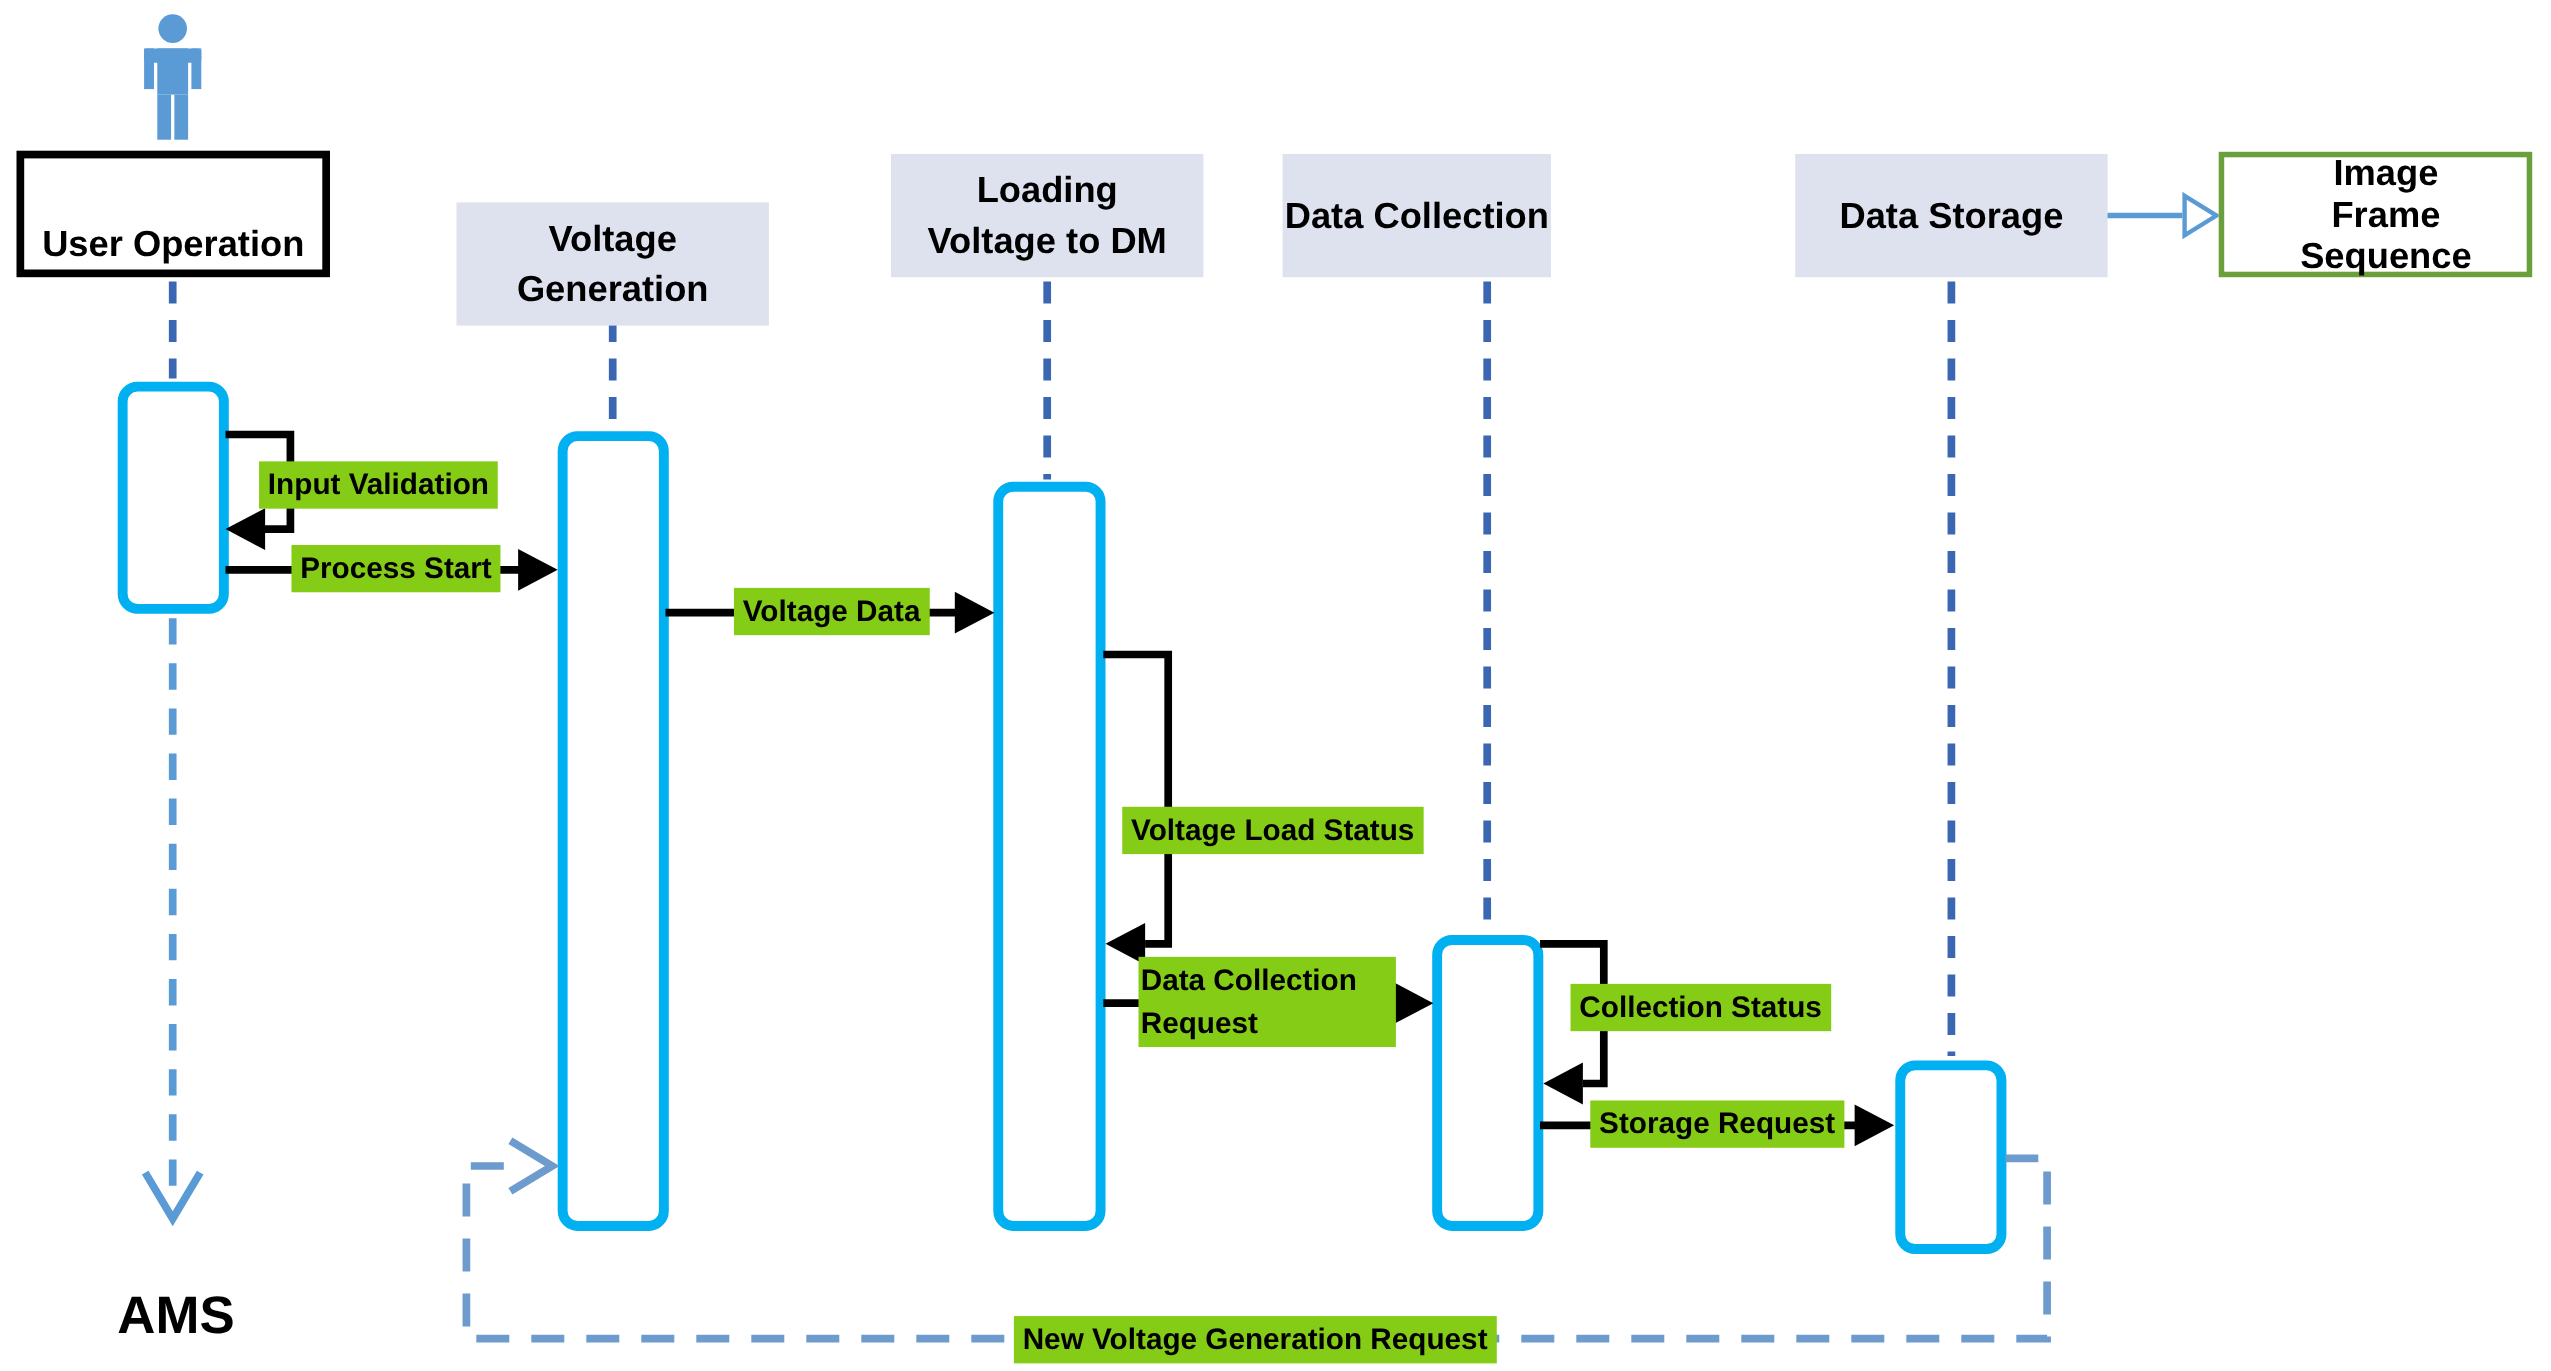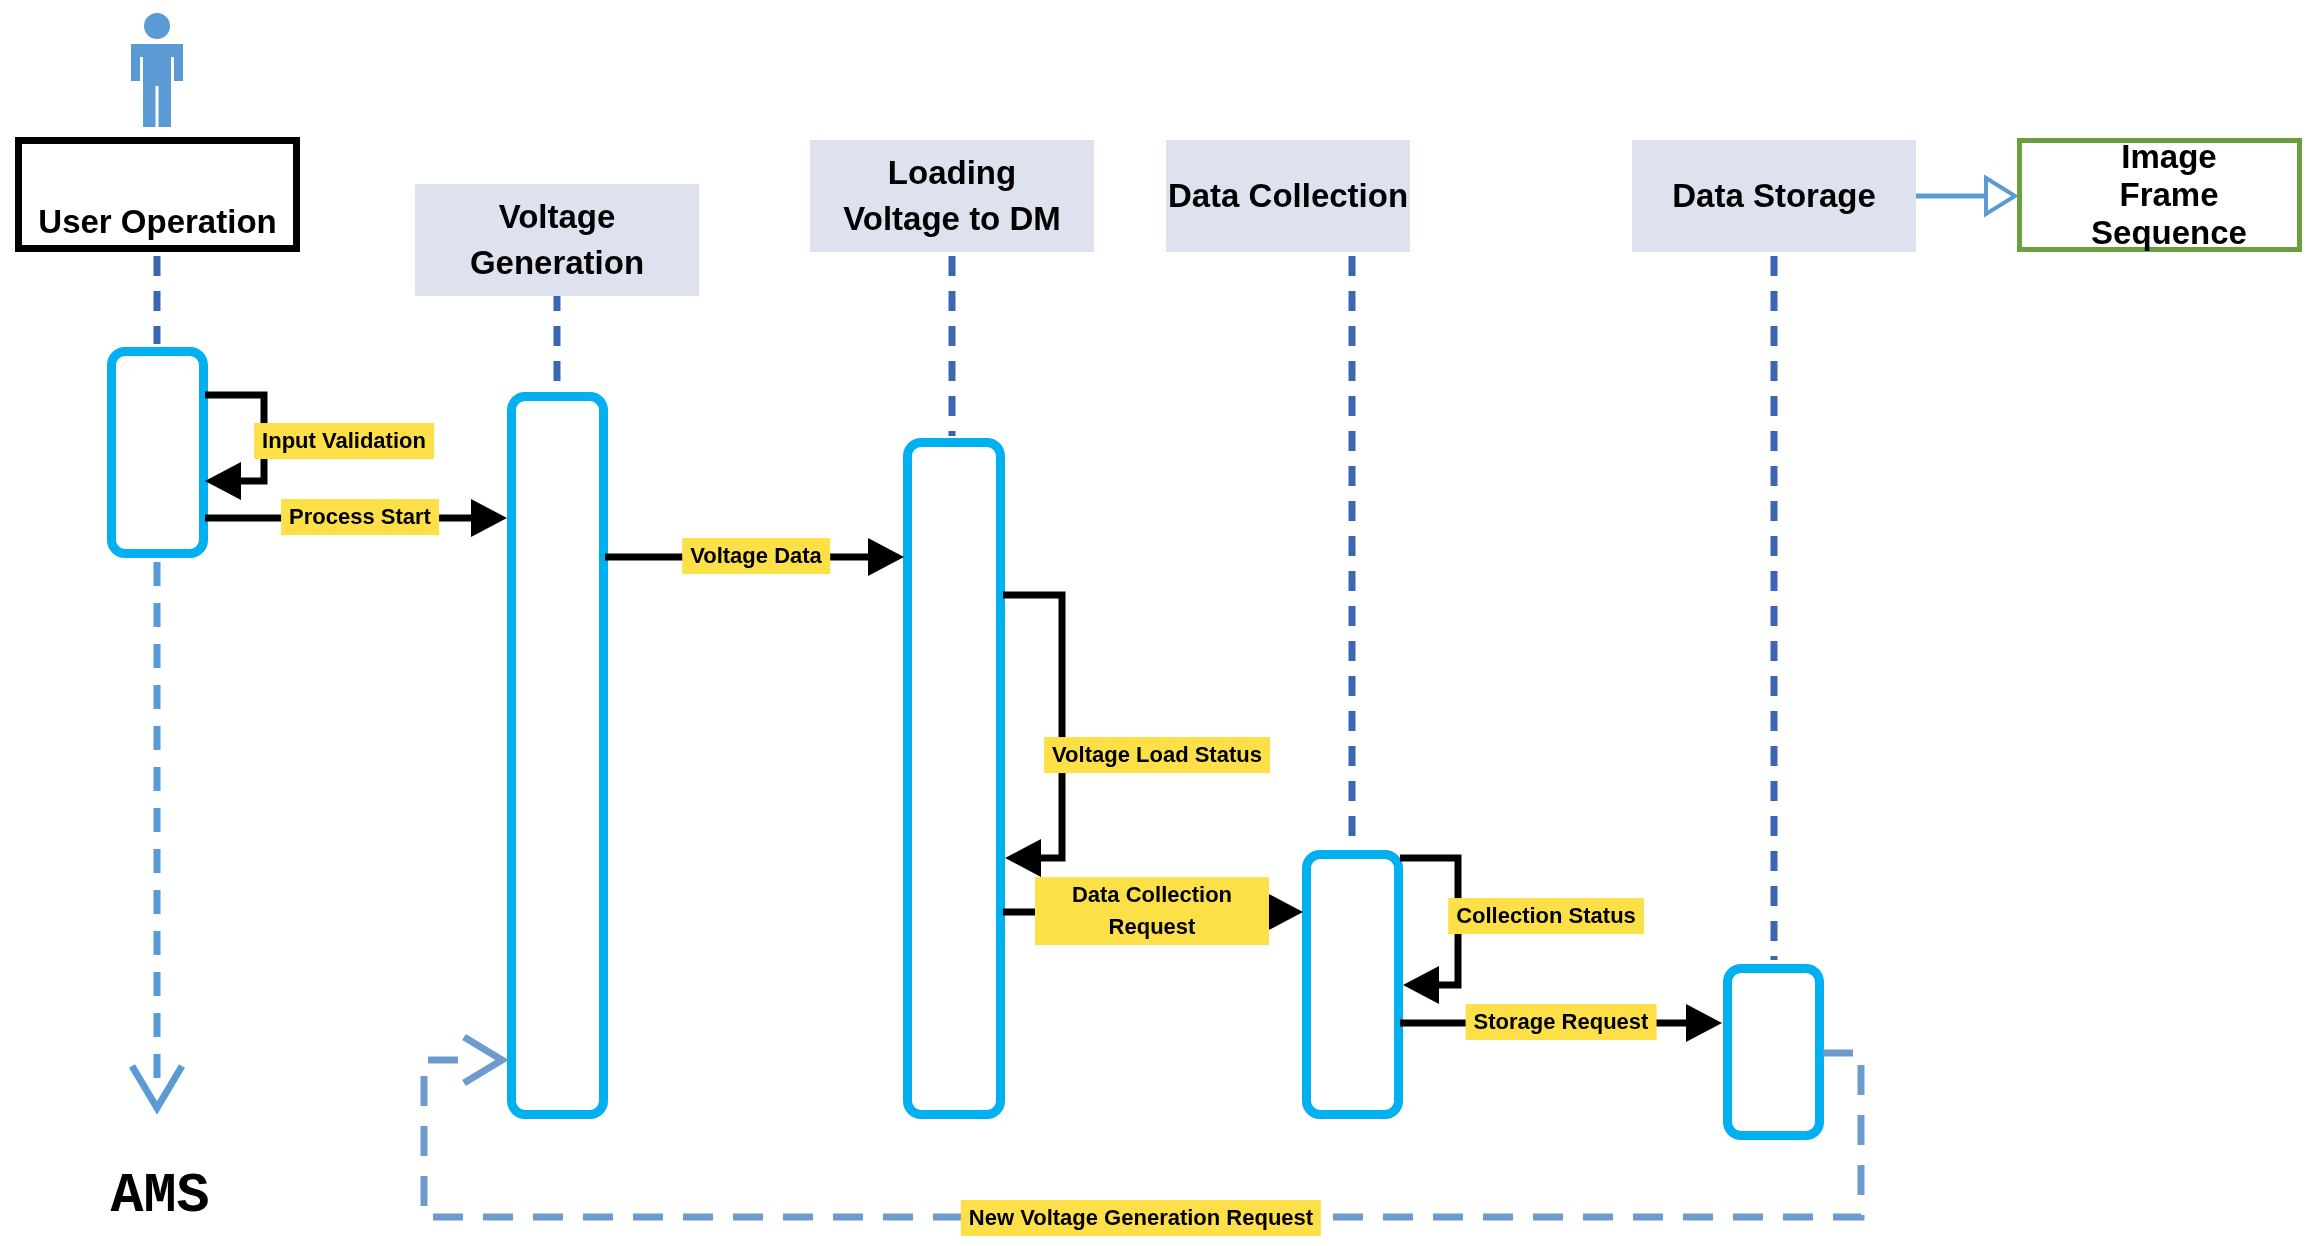--- a/index.html
+++ b/index.html
@@ -17,8 +17,8 @@
        border-radius:18px;z-index:1;}
   svg.overlay{position:absolute;left:0;top:0;z-index:2;pointer-events:none;}
   
-  .mlabel{position:absolute;transform:translate(-50%,-50%);background:#fde047;padding:2px 8px;
-          font-size:22px;line-height:1.45;text-align:center;white-space:nowrap;z-index:3;}
+  .mlabel{position:absolute;transform:translate(-50%,-50%);background:#84cc16;padding:2px 8px;
+          font-size:27px;line-height:1.45;text-align:left;white-space:nowrap;z-index:3;}
   .mlabel.wrap{white-space:normal;width:230px;padding:2px 2px;}
   .ams{position:absolute;transform:translate(-50%,-50%);font-size:55px;z-index:3;background:transparent;font-family:Liberation Mono, monospace;}
 </style>

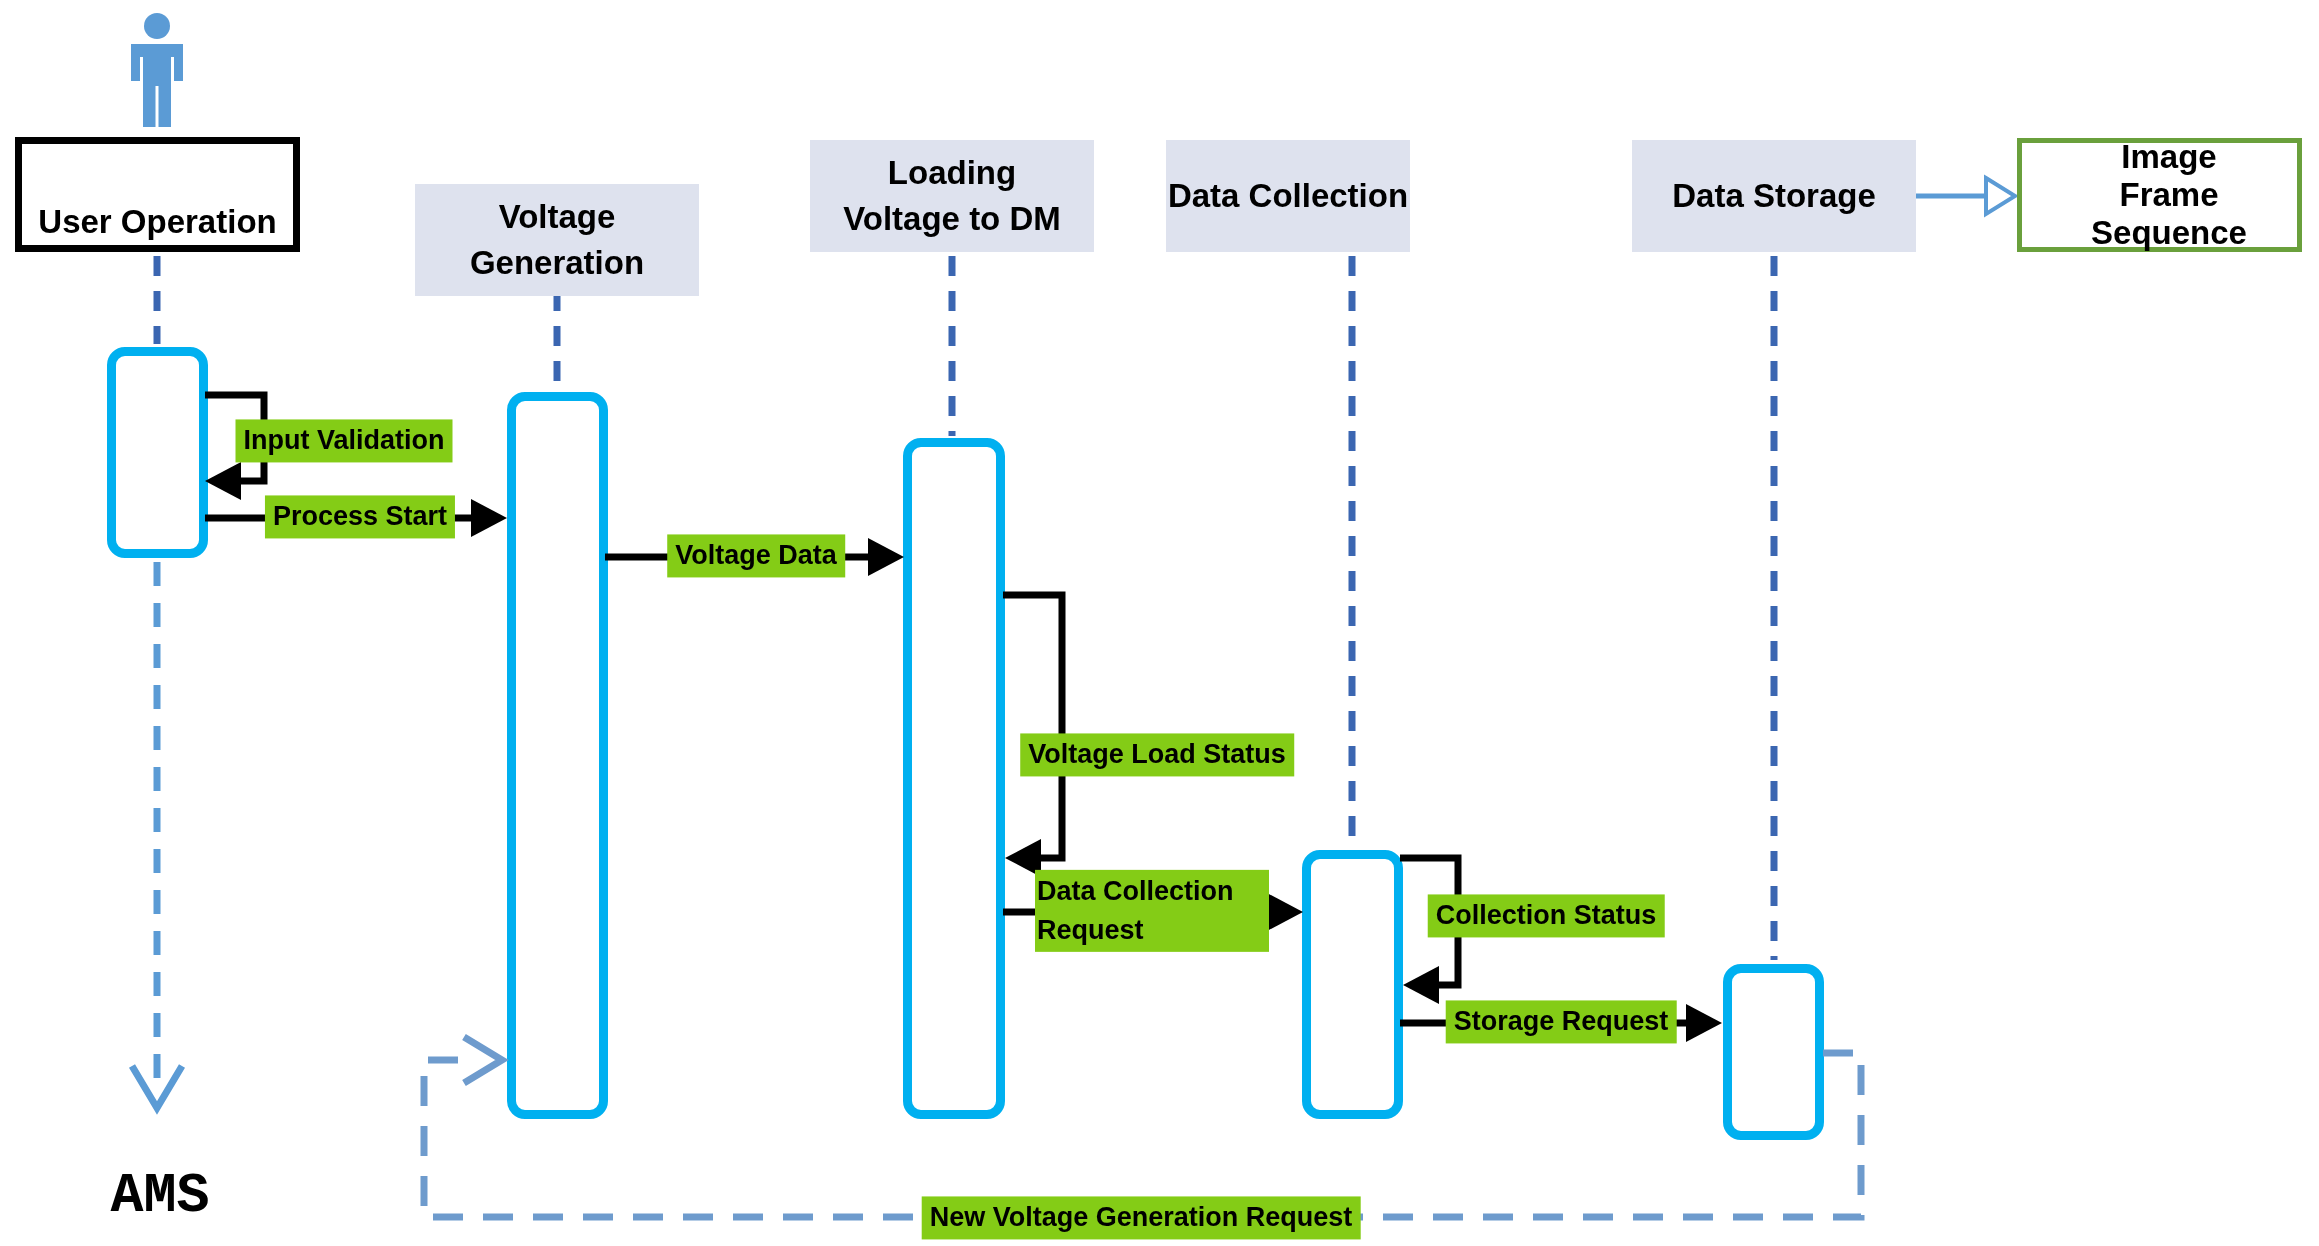--- a/index.html
+++ b/index.html
@@ -20,7 +20,7 @@
   .mlabel{position:absolute;transform:translate(-50%,-50%);background:#84cc16;padding:2px 8px;
           font-size:27px;line-height:1.45;text-align:left;white-space:nowrap;z-index:3;}
   .mlabel.wrap{white-space:normal;width:230px;padding:2px 2px;}
-  .ams{position:absolute;transform:translate(-50%,-50%);font-size:55px;z-index:3;background:transparent;font-family:Liberation Mono, monospace;}
+  .ams{position:absolute;transform:translate(-50%,-50%);font-size:48px;z-index:3;background:transparent;}
 </style>
 </head>
 <body>

